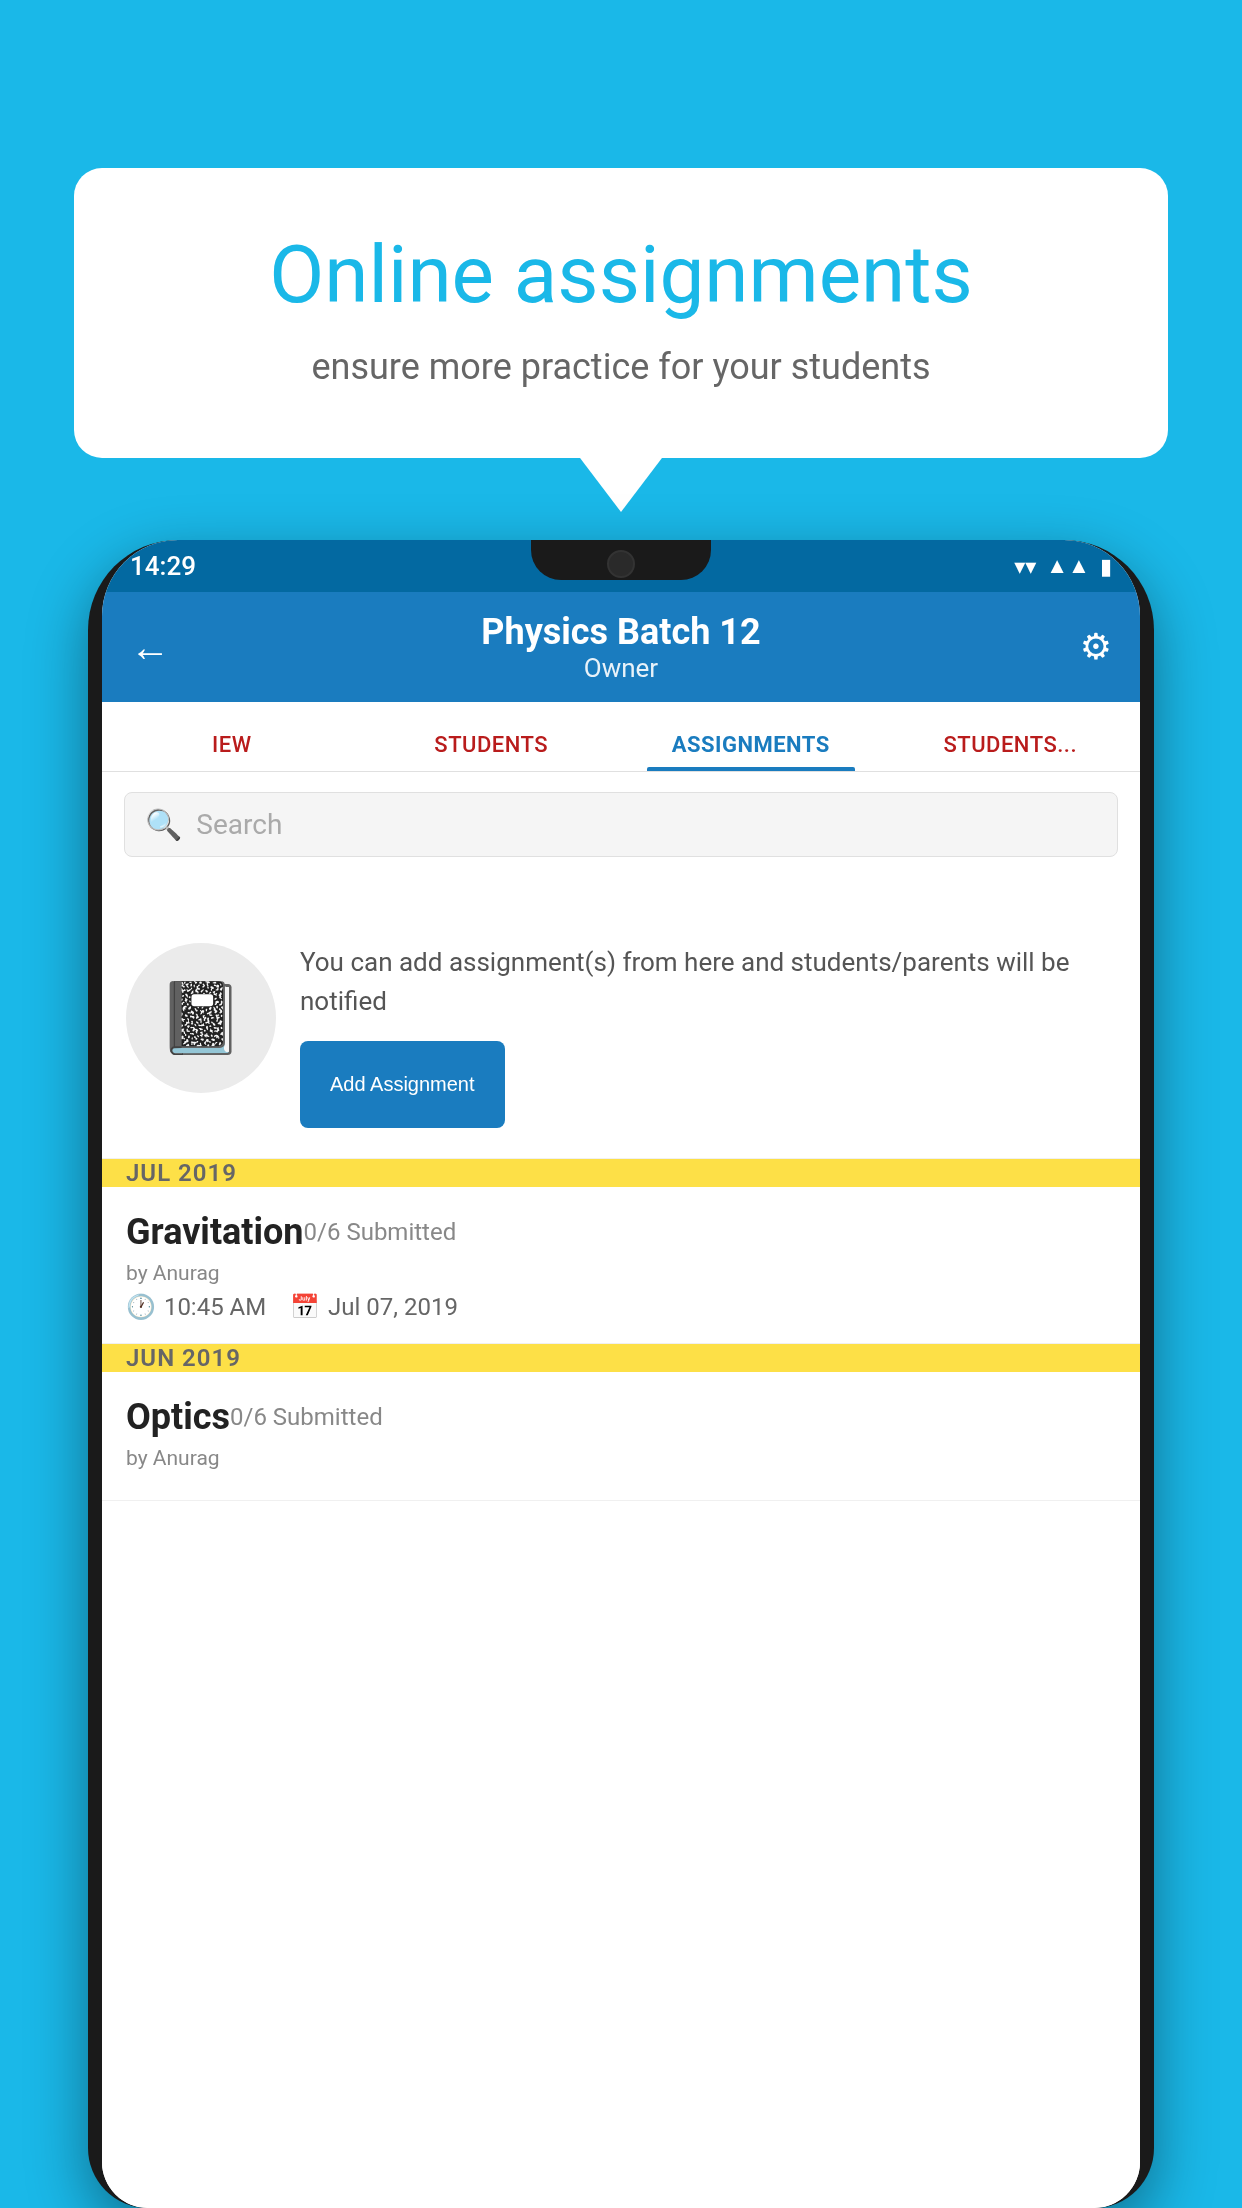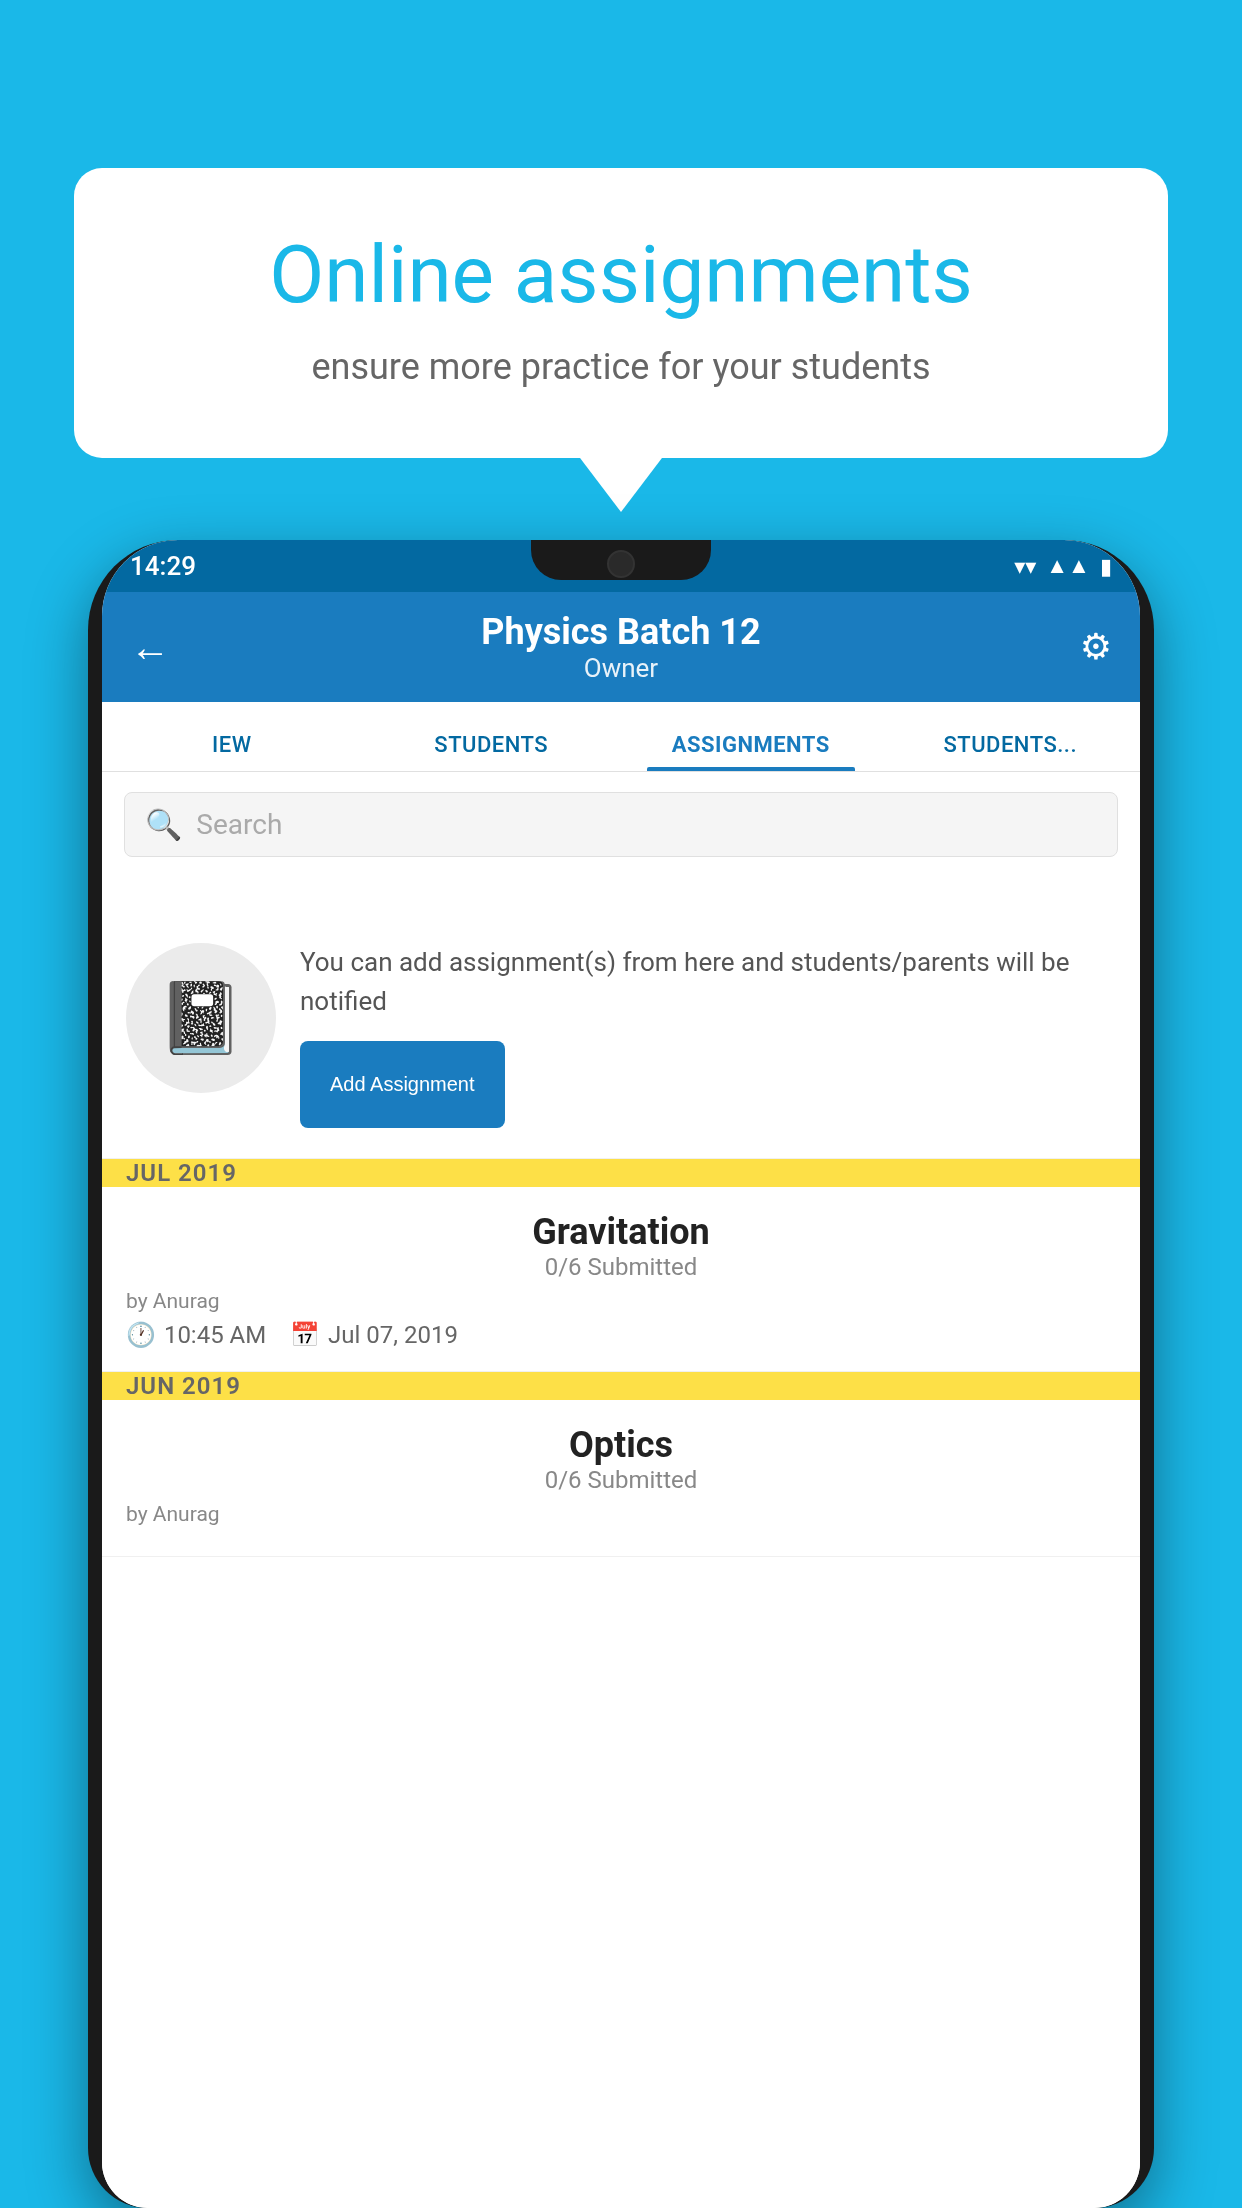--- a/index.html
+++ b/index.html
@@ -172,7 +172,7 @@
       text-align: center;
       padding-bottom: 14px;
       font-size: 22px;
-      color: #0369a1;
+      color: #b91c1c;
       font-weight: 500;
       letter-spacing: 0.5px;
       position: relative;

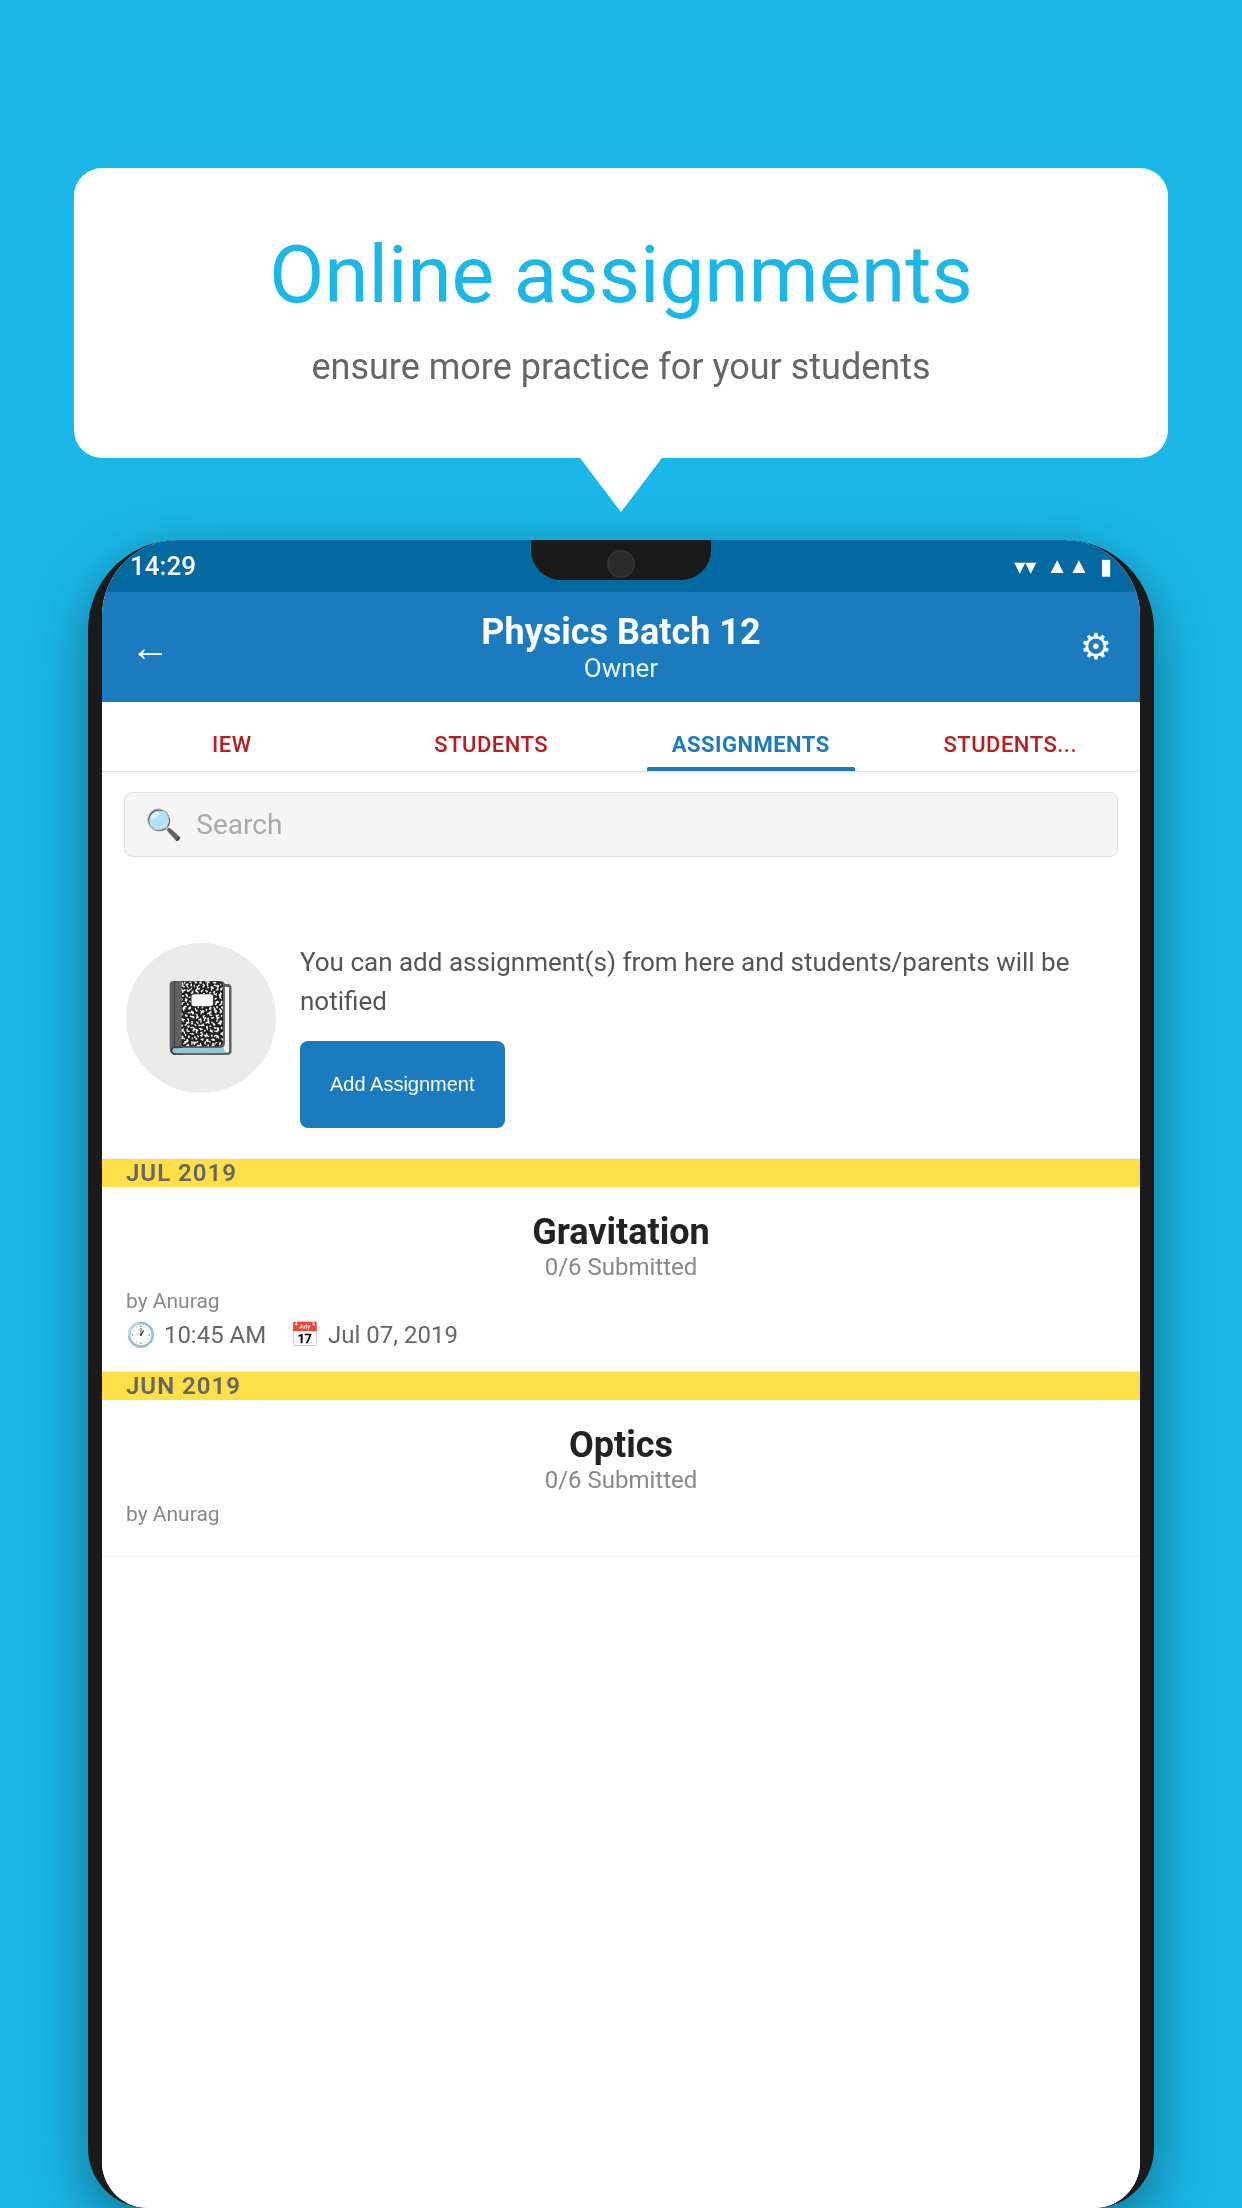--- a/index.html
+++ b/index.html
@@ -291,7 +291,6 @@
       justify-content: flex-start;
       align-items: center;
       margin-bottom: 8px;
-      flex-direction: column;
     }
     .assignment-name {
       font-size: 36px;

